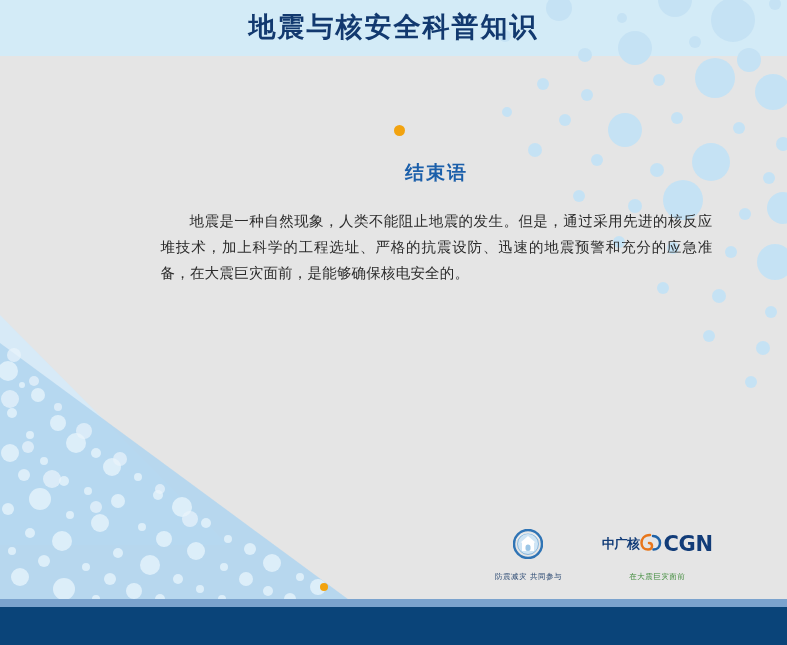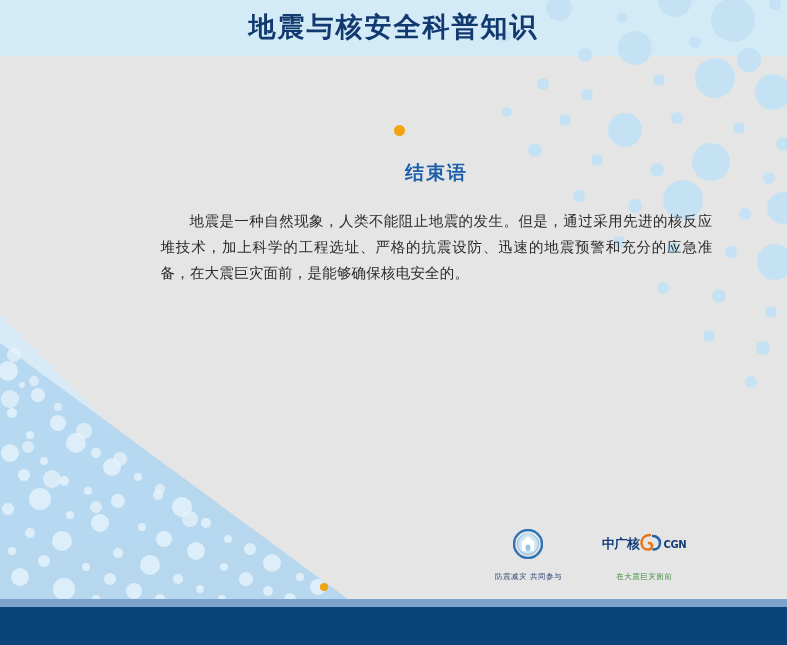--- a/index.html
+++ b/index.html
@@ -190,7 +190,7 @@
     margin: 0 1px;
   }
   .cgn-en {
-    font-size: 10px;
+    font-size: 21px;
     font-weight: bold;
     color: #123c78;
     letter-spacing: -0.3px;

